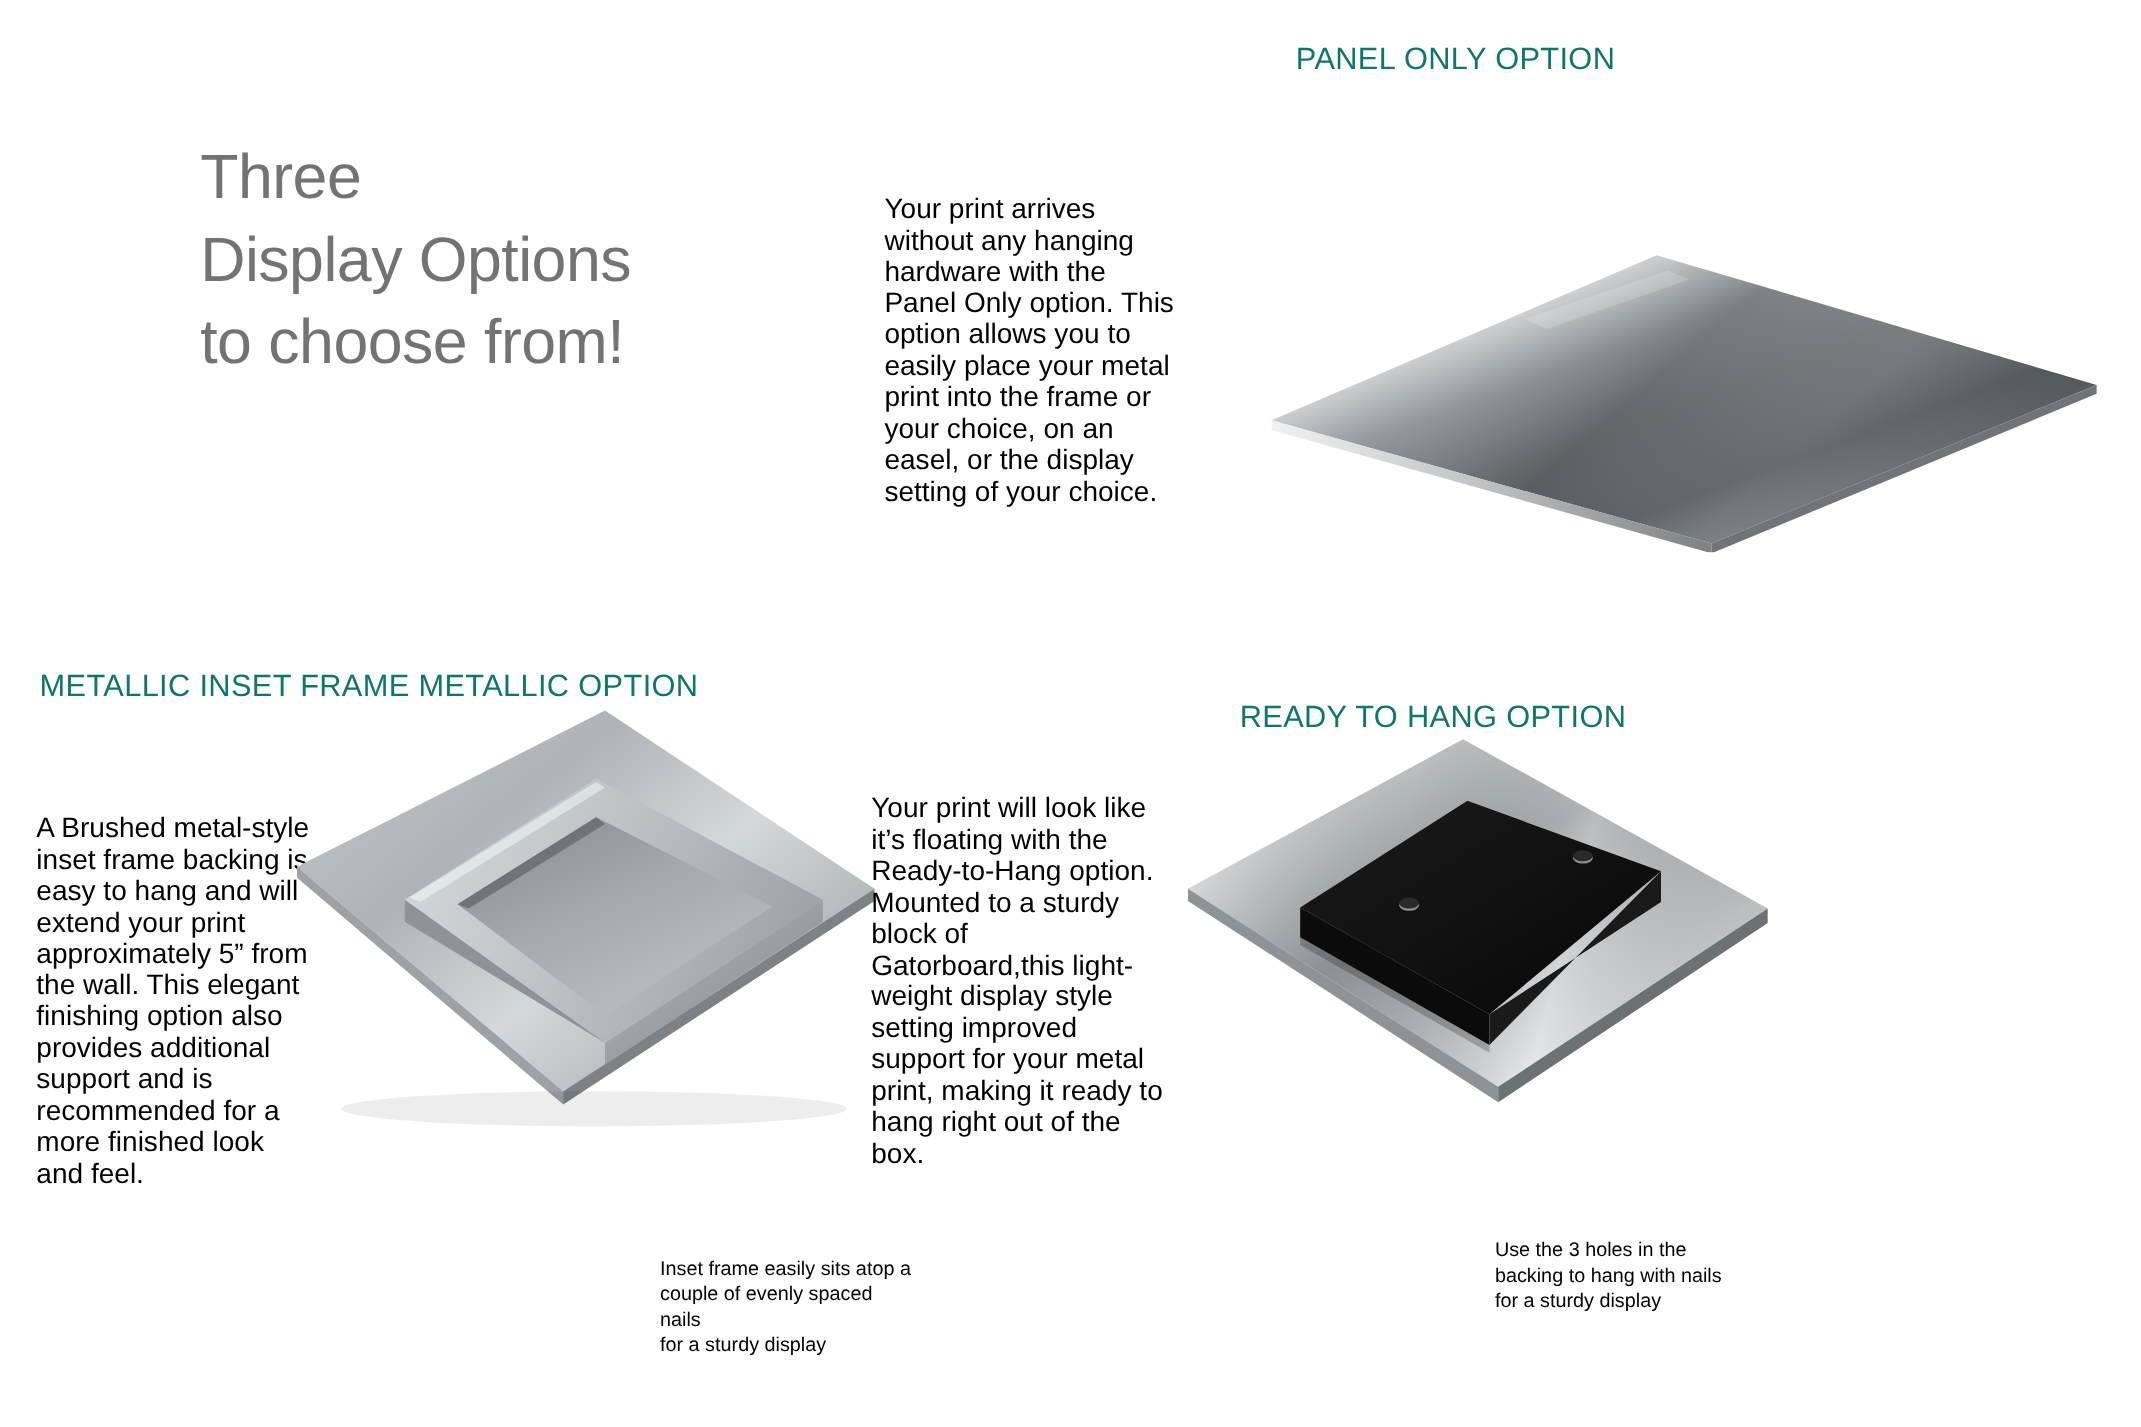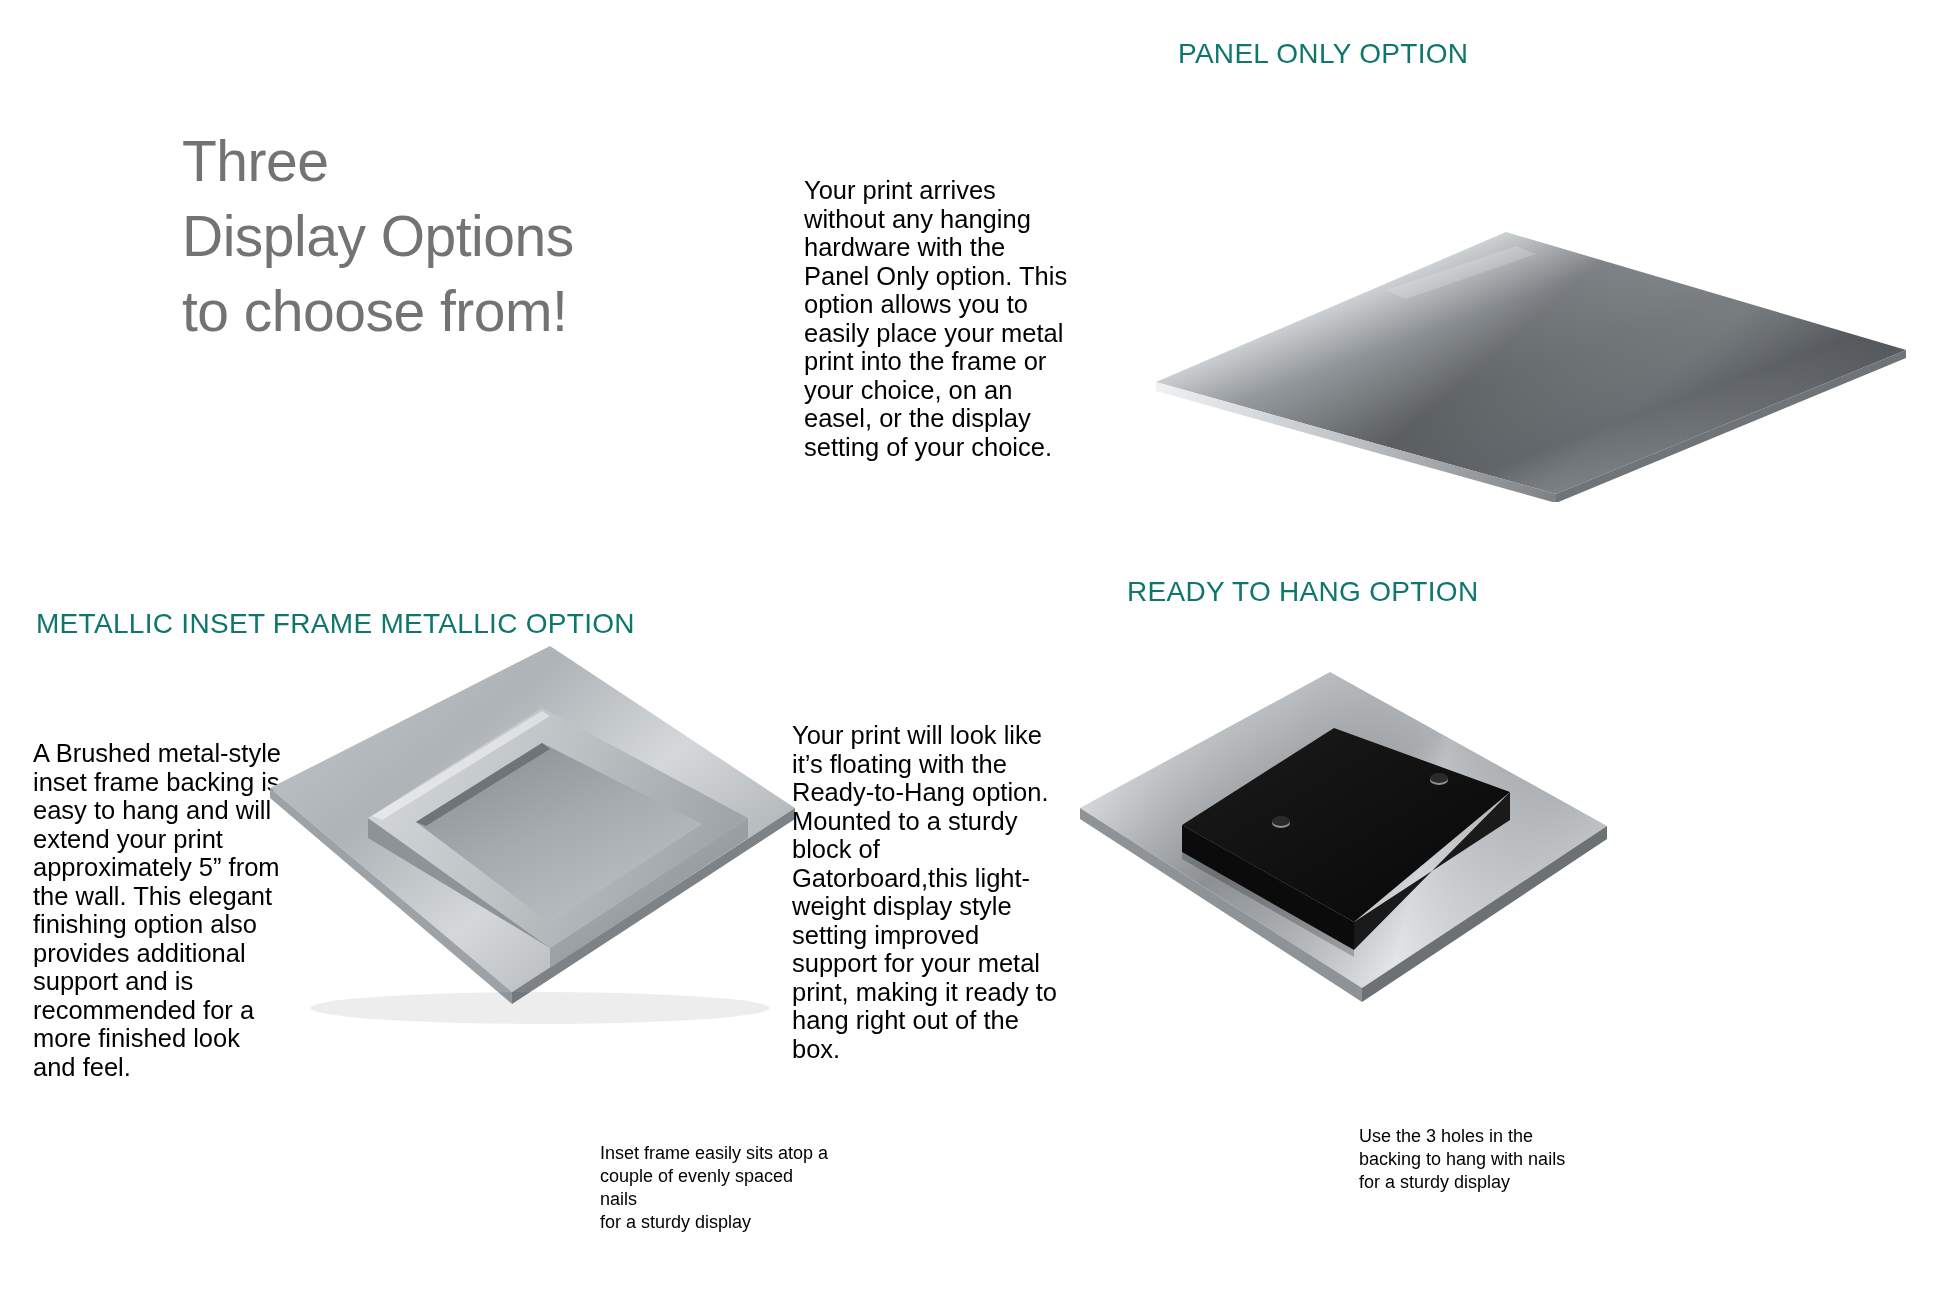--- a/index.html
+++ b/index.html
@@ -41,7 +41,7 @@
   }
   #heading-panel-only  { left: 1178px; top: 38px; }
   #heading-inset       { left: 36px;   top: 608px; }
-  #heading-ready       { left: 1127px; top: 576px; }
+  #heading-ready       { left: 1127px; top: 636px; }
 
   
   .body-copy {

